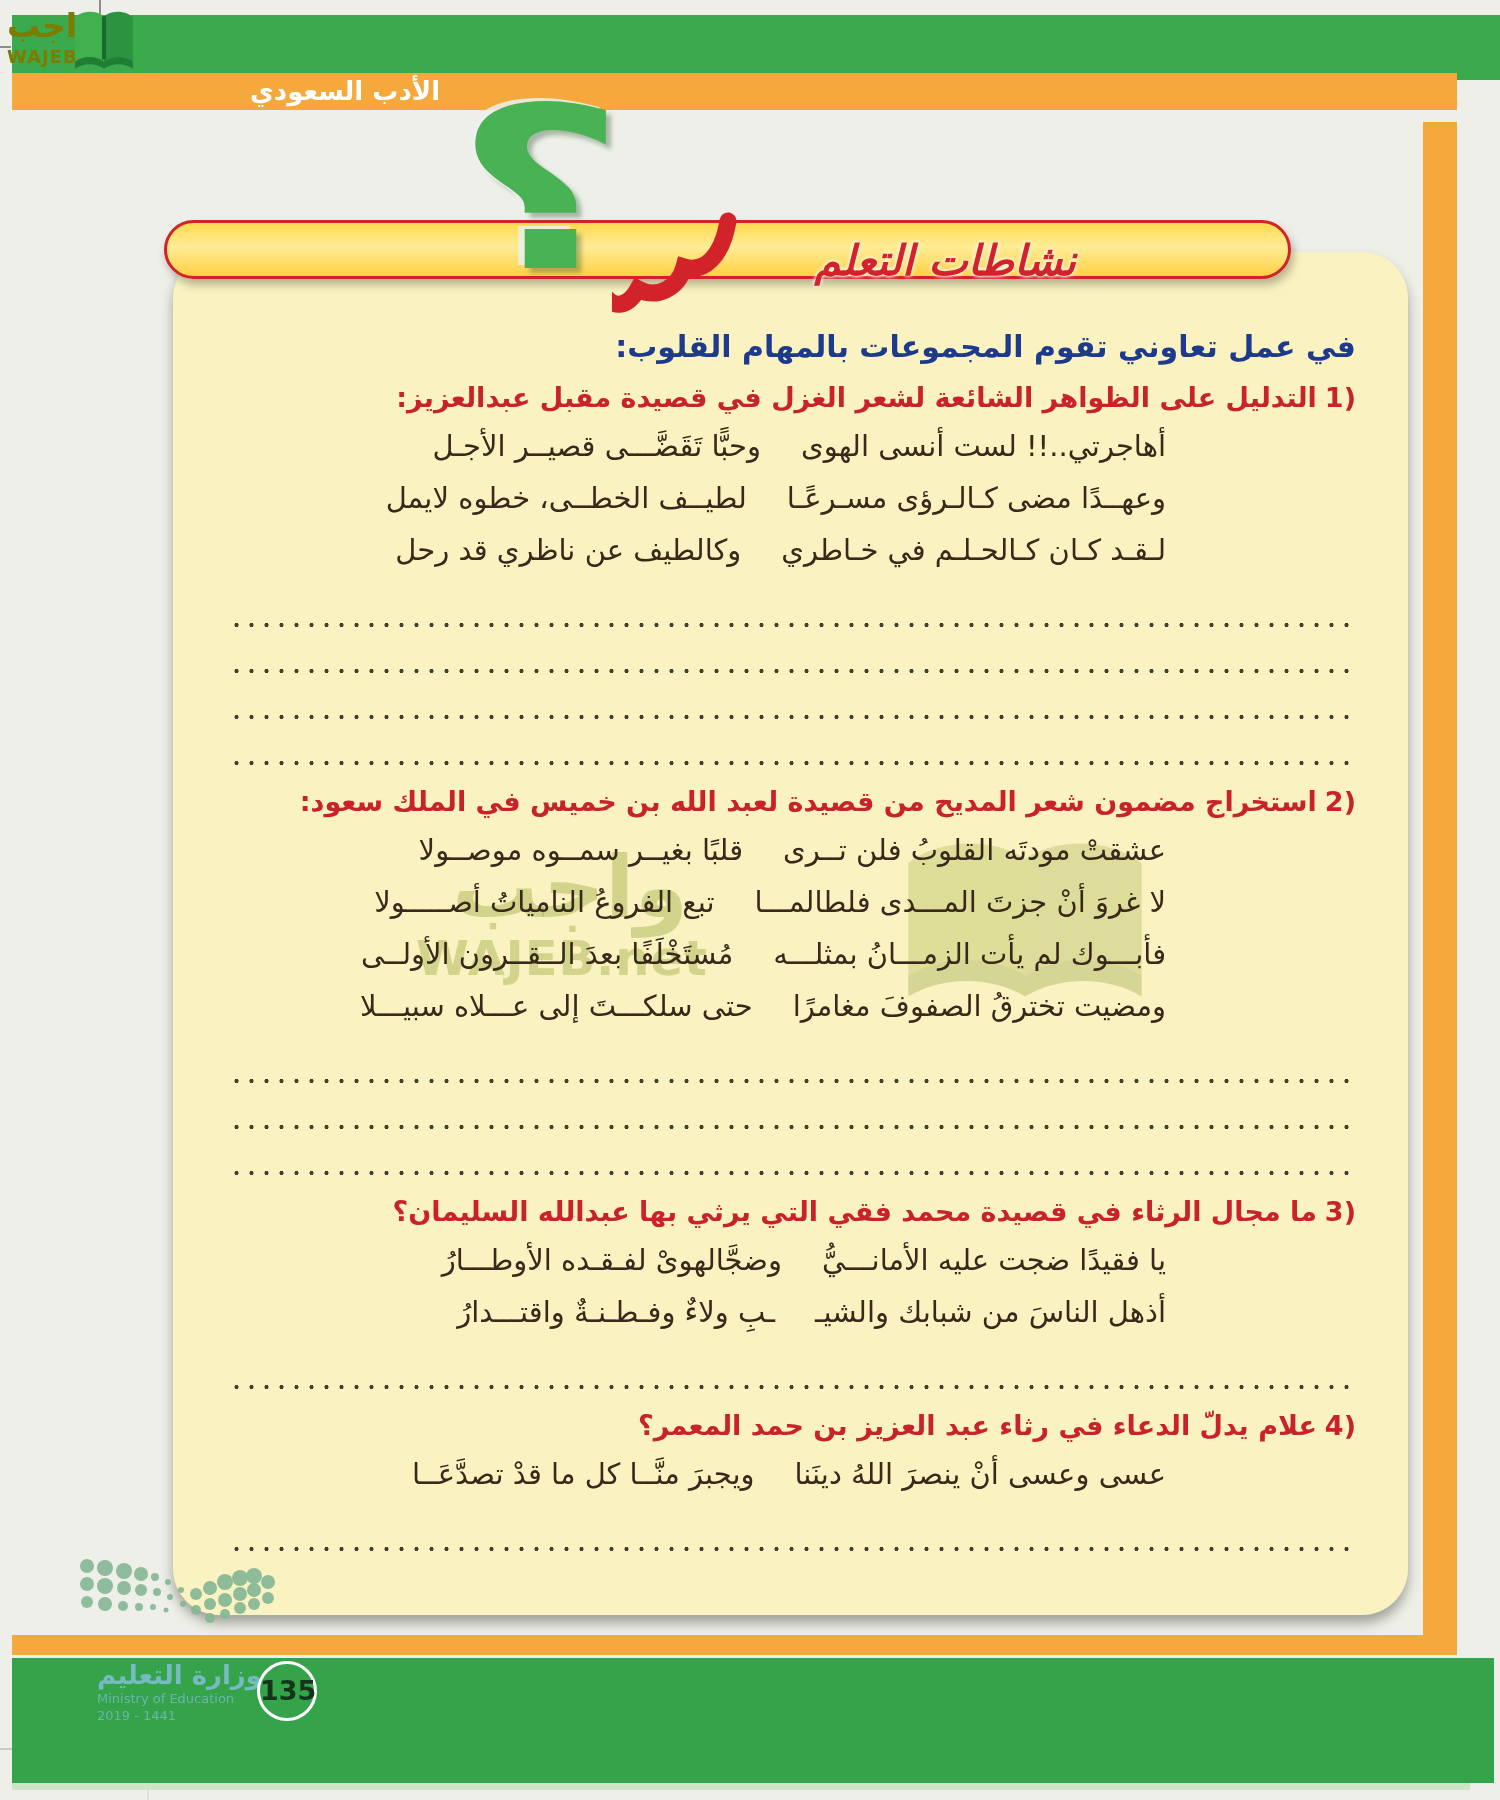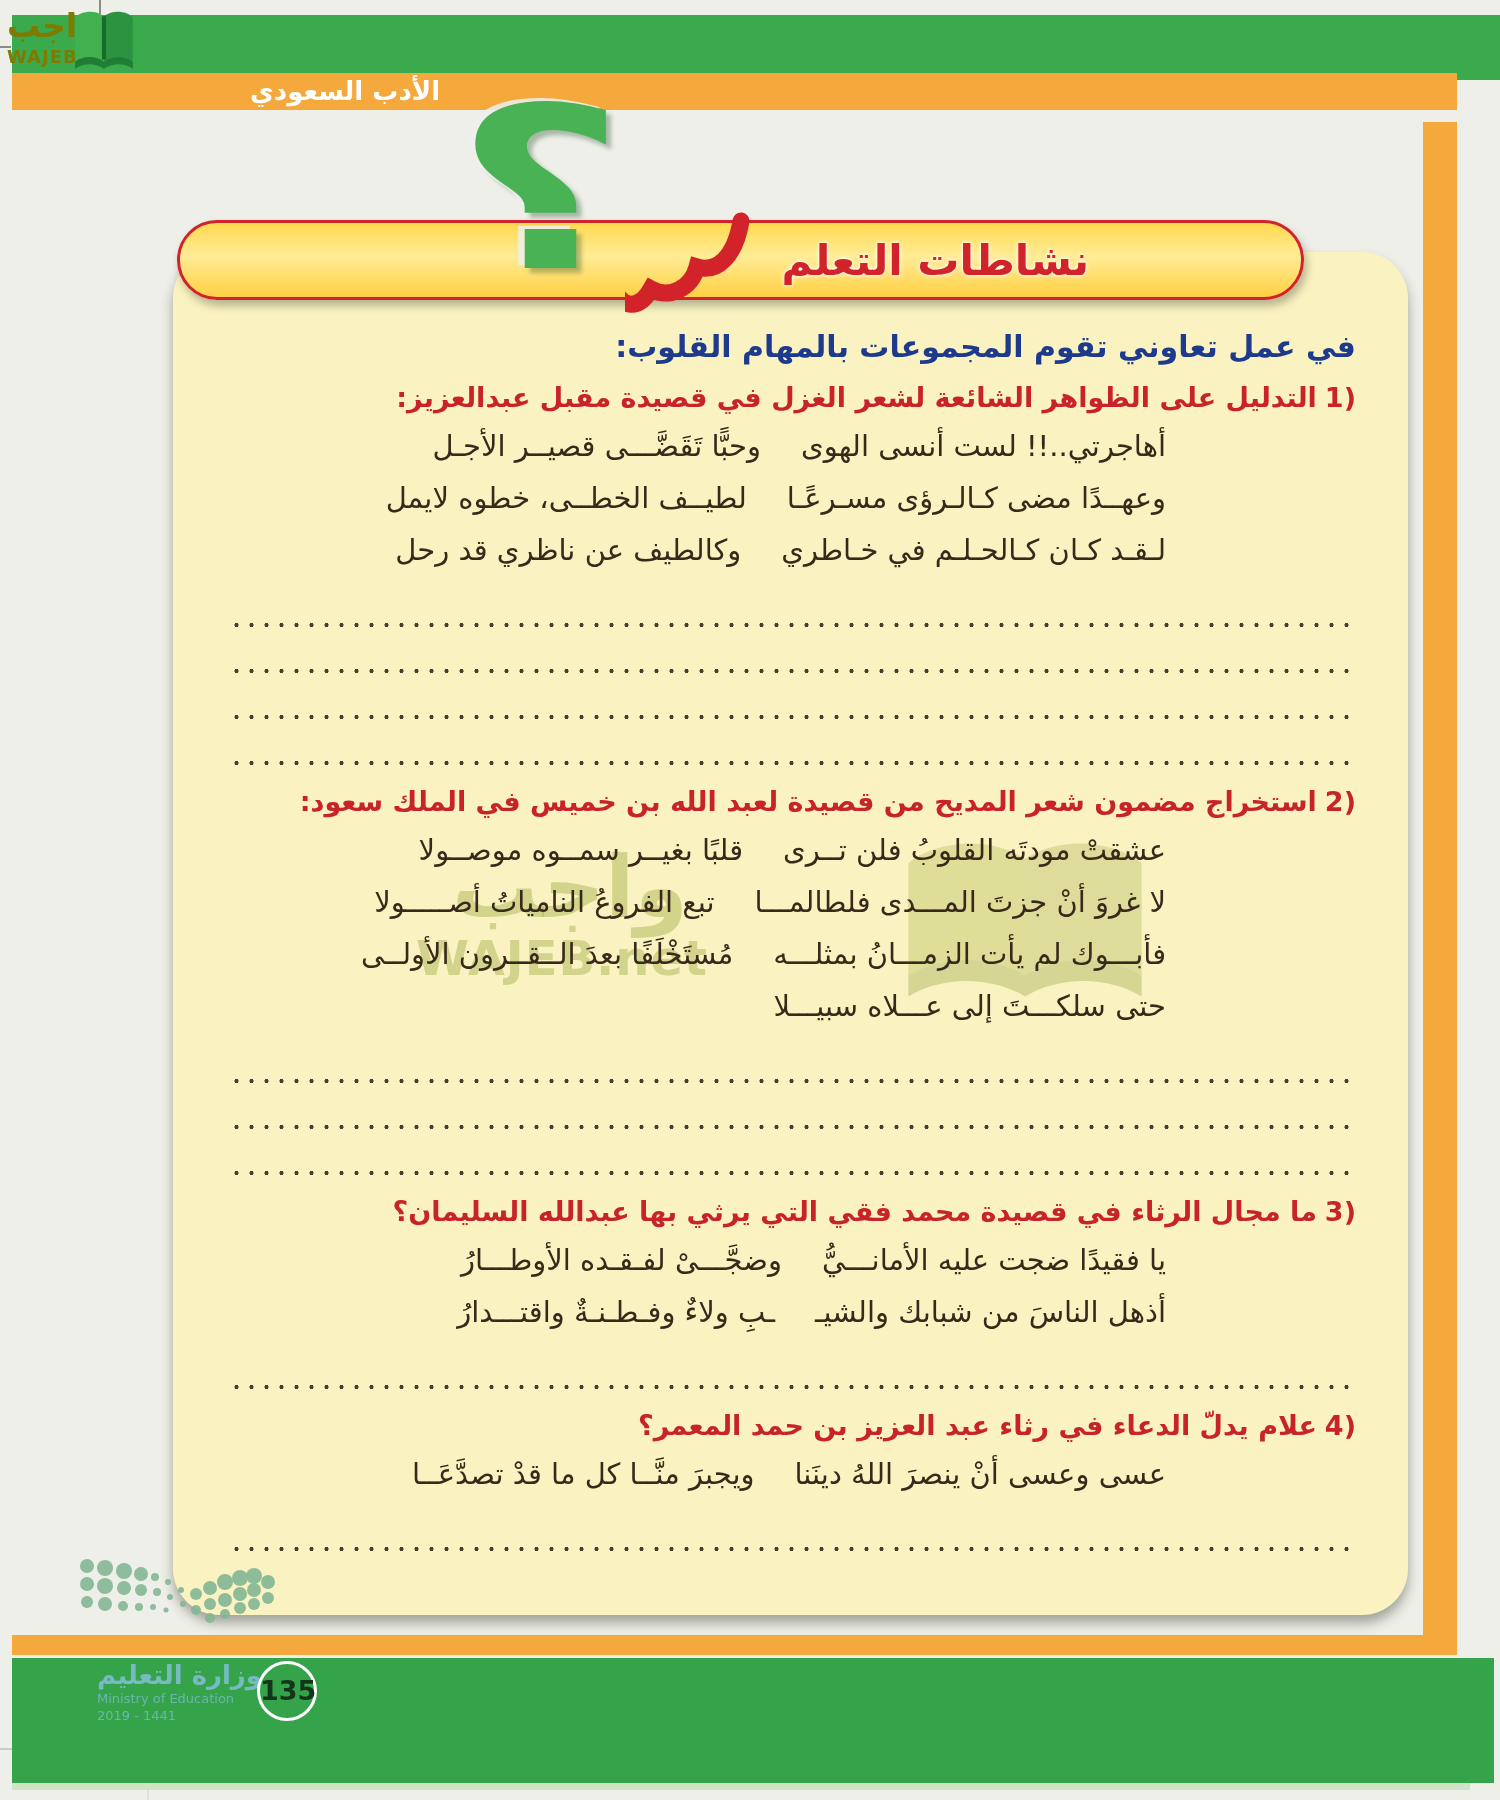--- a/index.html
+++ b/index.html
@@ -37,10 +37,10 @@
          text-shadow:-5px -3px 0 rgba(236,240,236,.85), 4px 5px 4px rgba(40,80,40,.35);}
 
   
-  .banner{position:absolute;left:177px;top:220px;width:1127px;height:80px;z-index:20;
+  .banner{position:absolute;left:164px;top:220px;width:1127px;height:59px;z-index:20;
           border:3px solid #d2232b;border-radius:40px;box-sizing:border-box;
           background:linear-gradient(180deg,#ffd94f 0%,#ffeC96 45%,#ffd043 100%);
-          box-shadow:3px 6px 8px rgba(60,60,50,.35);}
+          box-shadow:3px 6px 8px rgba(60,60,50,.35);font-style:italic;}
   .banner-title{position:absolute;right:212px;top:13px;font-size:42px;font-weight:bold;color:#d2232b;direction:rtl;
                 text-shadow:0 0 5px #fff,0 0 3px #fff;}
   .swoosh{position:absolute;left:445px;top:-16px;}

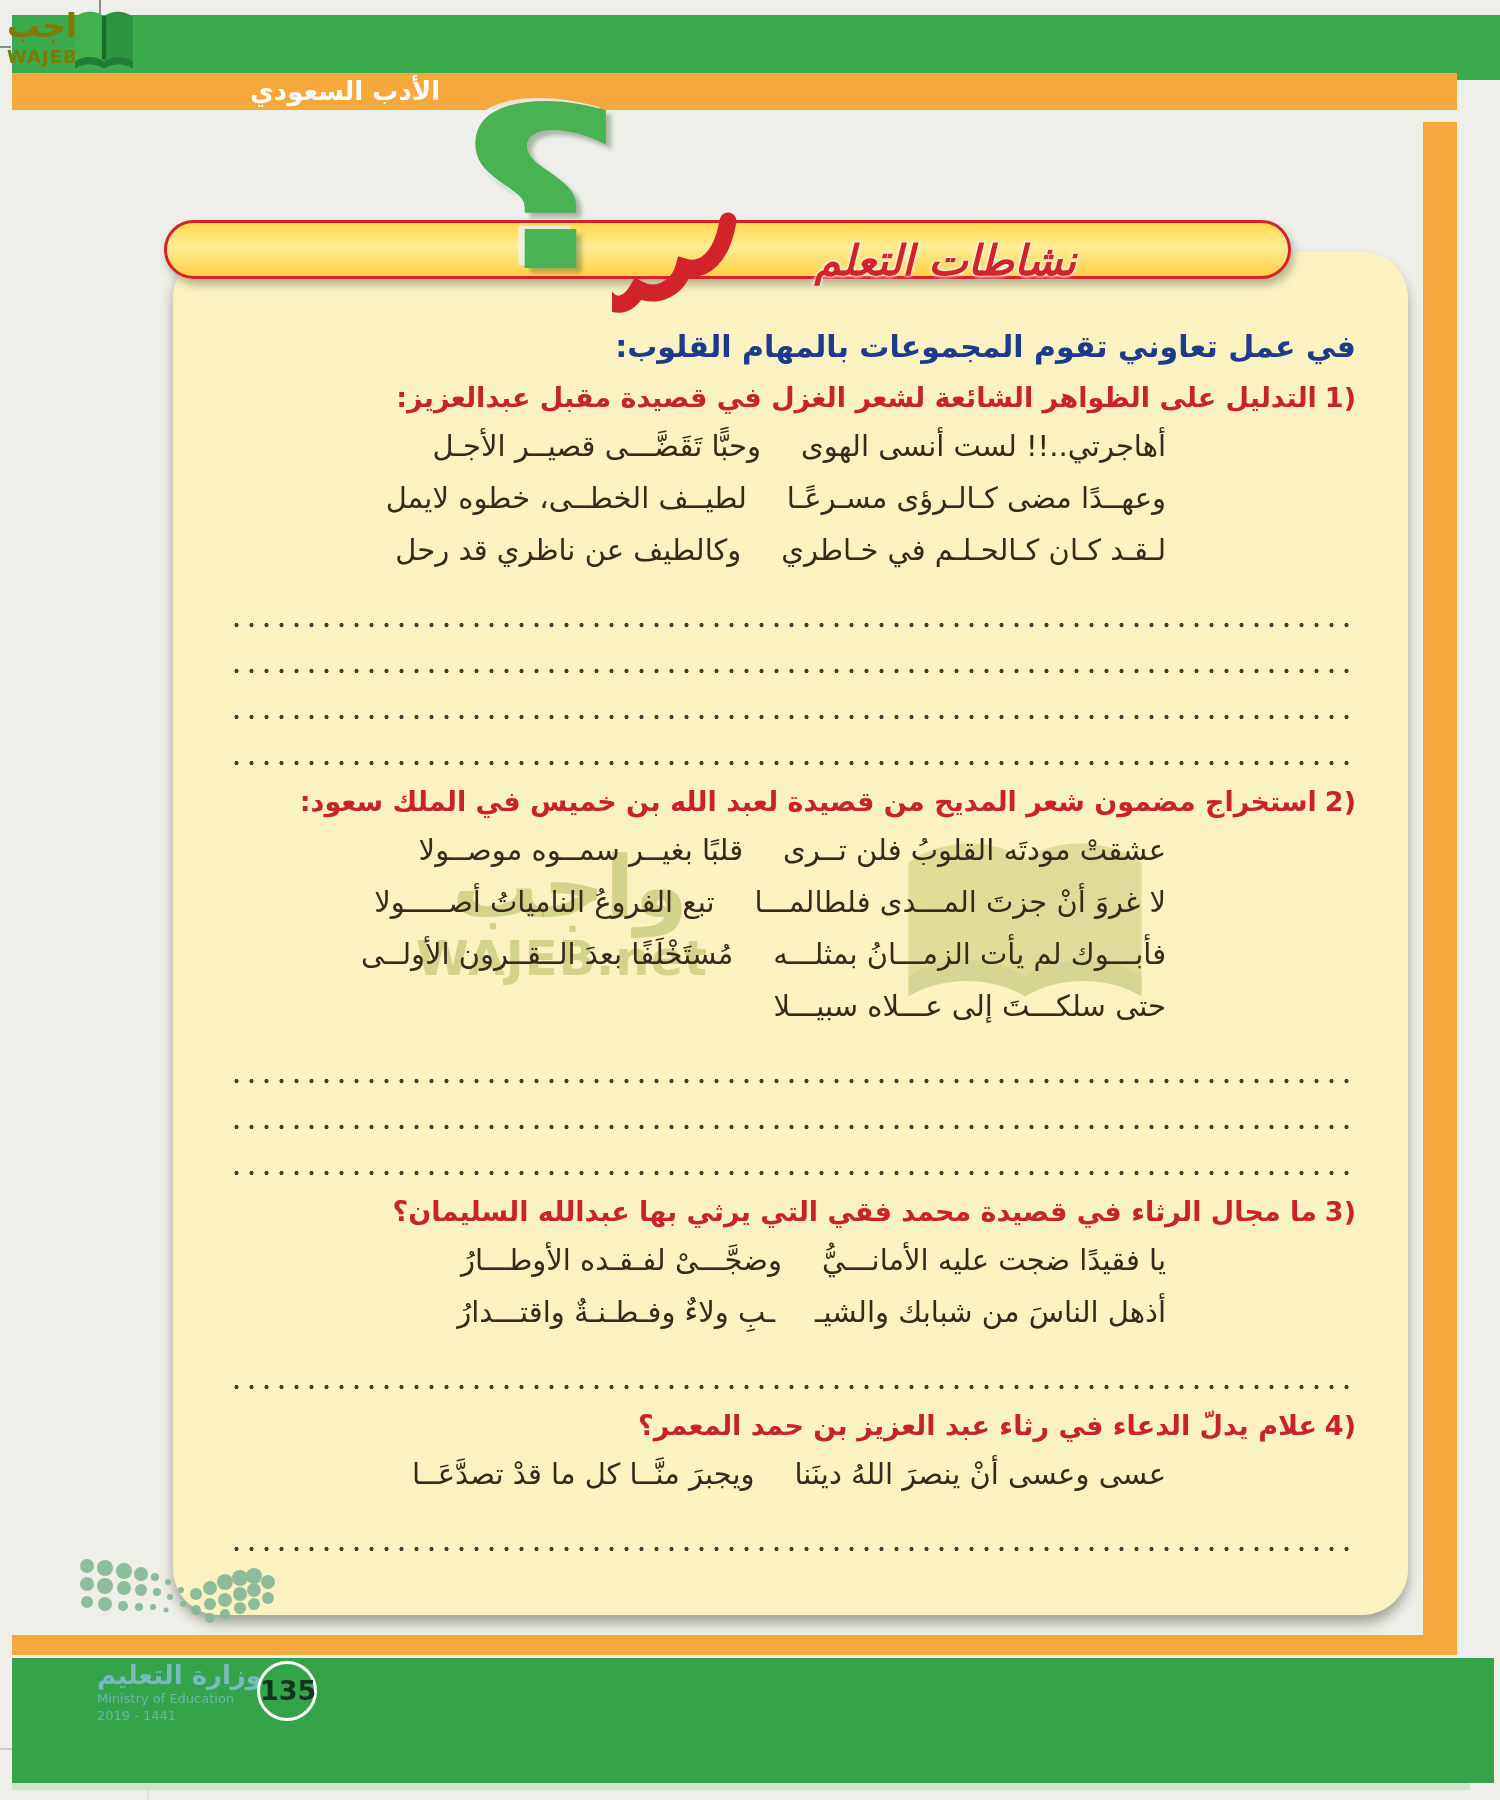--- a/index.html
+++ b/index.html
@@ -175,6 +175,7 @@
               <span class="hemi">مُستَخْلَفًا بعدَ الــقــرون الأولــى</span>
             </div>
             <div class="verse-row">
+              <span class="hemi">ومضيت تخترقُ الصفوفَ مغامرًا</span>
               <span class="hemi">حتى سلكـــتَ إلى عـــلاه سبيـــلا</span>
             </div>
           </div>

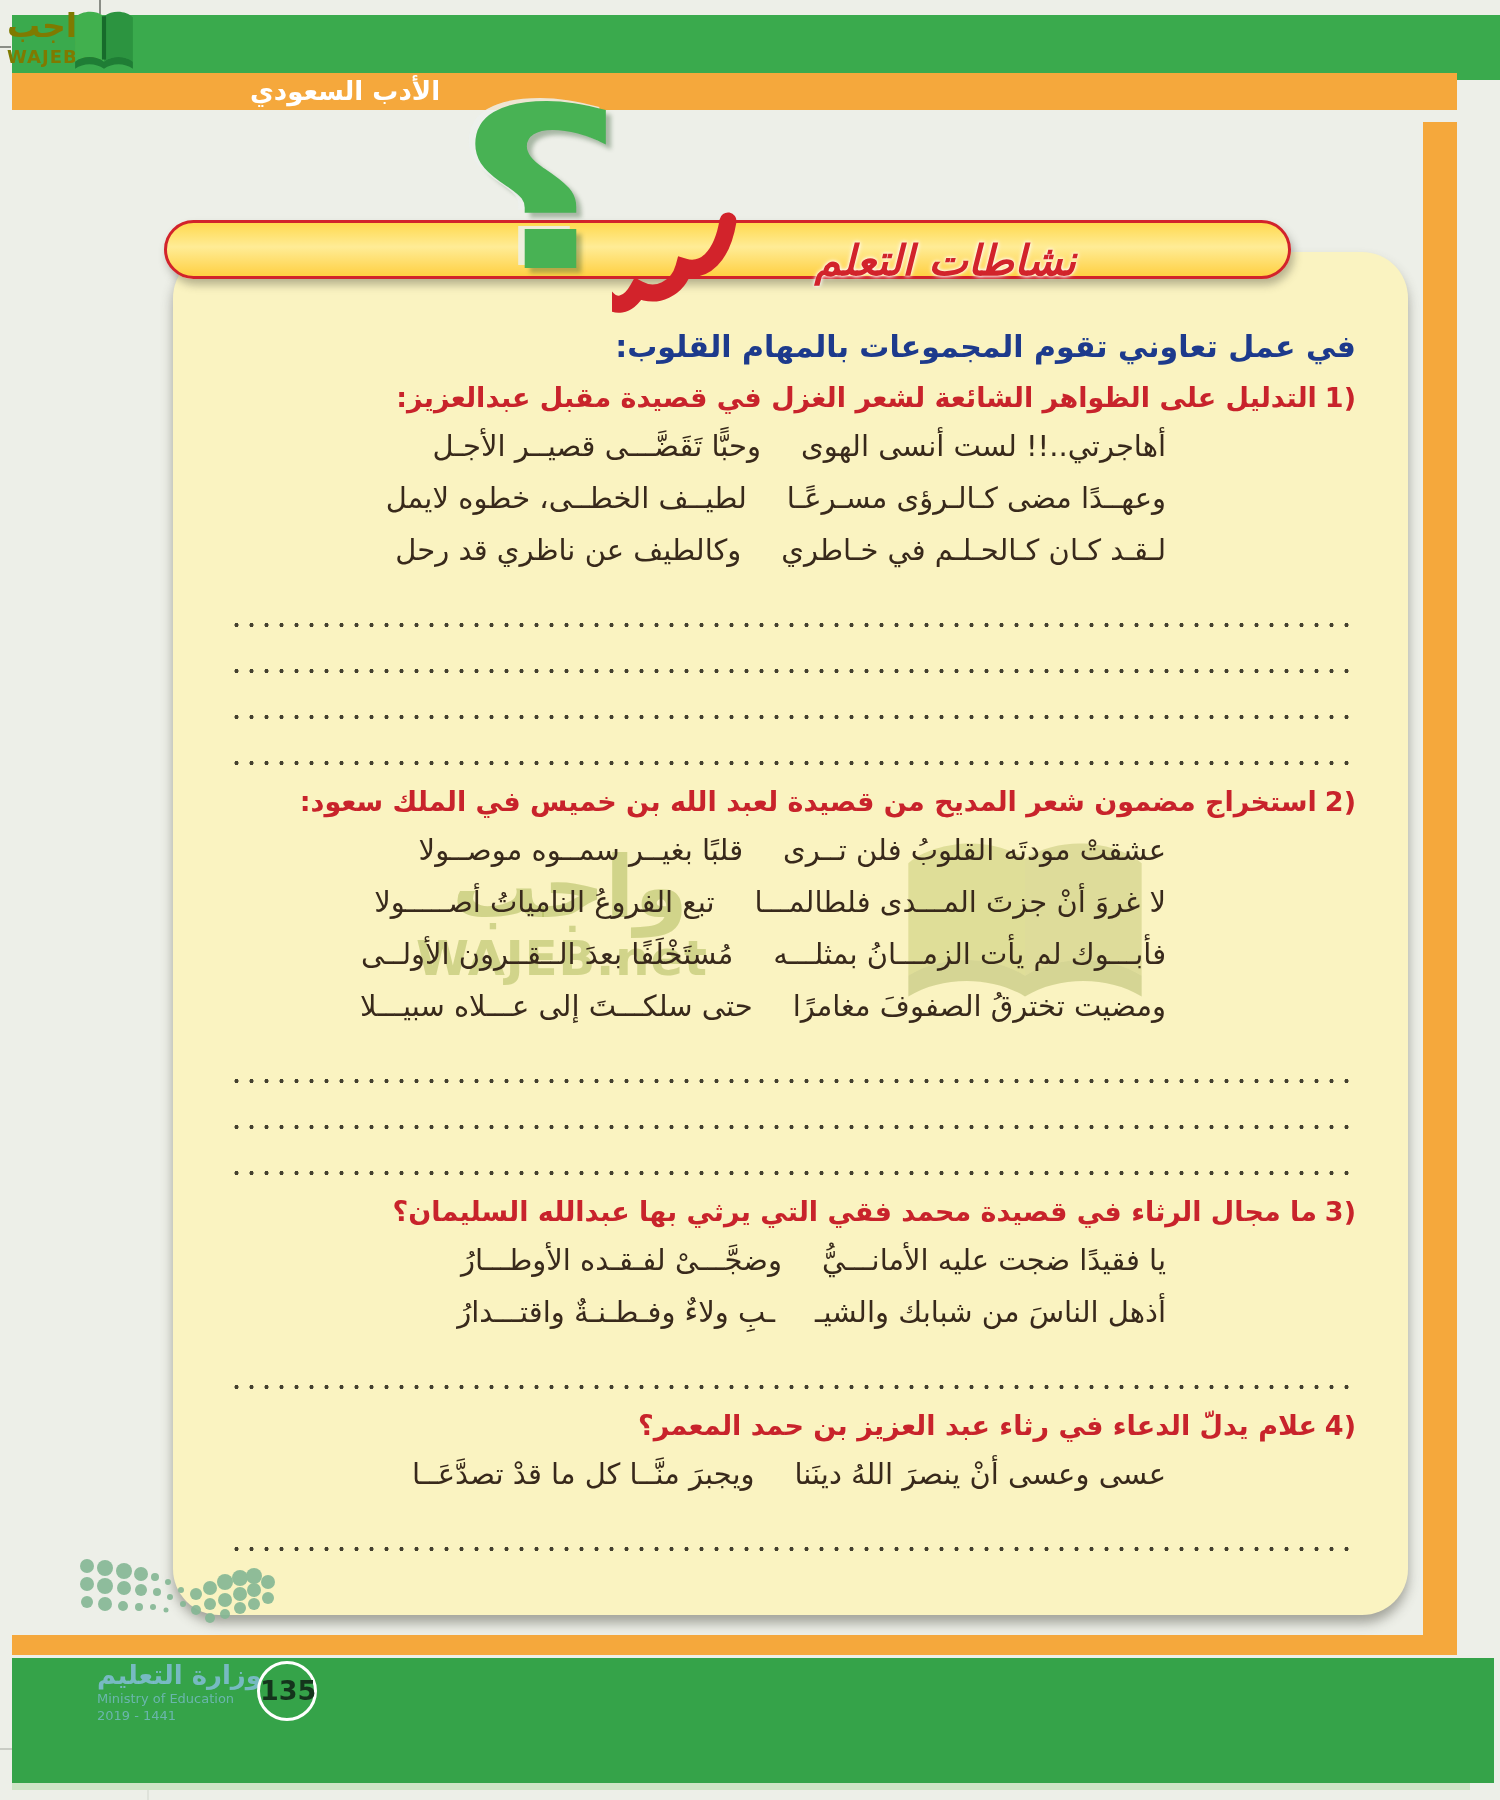--- a/index.html
+++ b/index.html
@@ -196,7 +196,7 @@
           <div class="verses">
             <div class="verse-row">
               <span class="hemi">يا فقيدًا ضجت عليه الأمانـــيُّ</span>
-              <span class="hemi">وضجَّـــىْ لفـقـده الأوطـــارُ</span>
+              <span class="hemi">وضجَّالهوىْ لفـقـده الأوطـــارُ</span>
             </div>
             <div class="verse-row">
               <span class="hemi">أذهل الناسَ من شبابك والشيـ</span>

